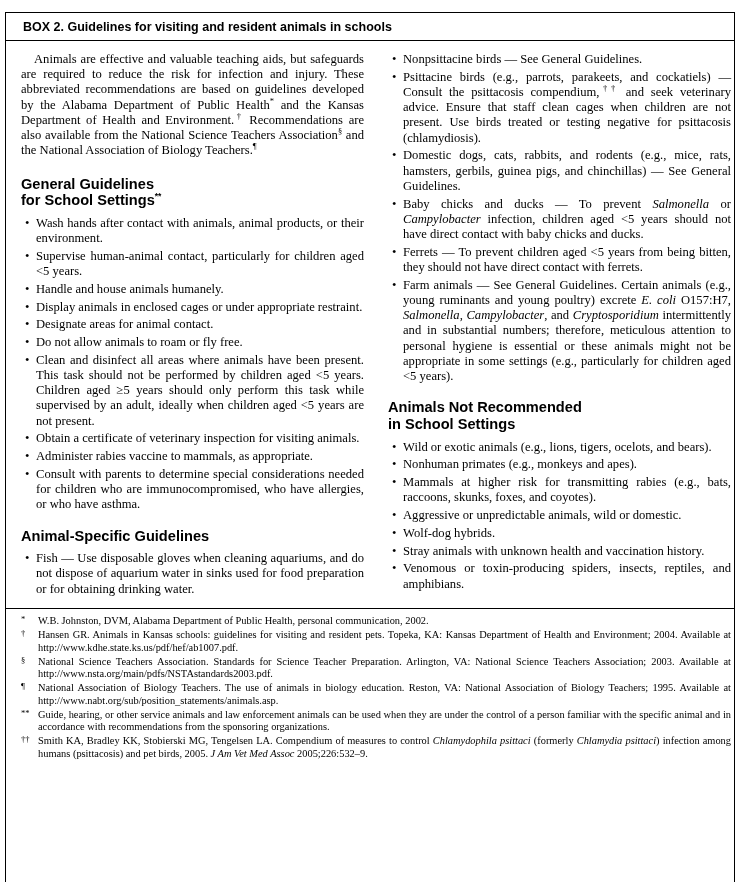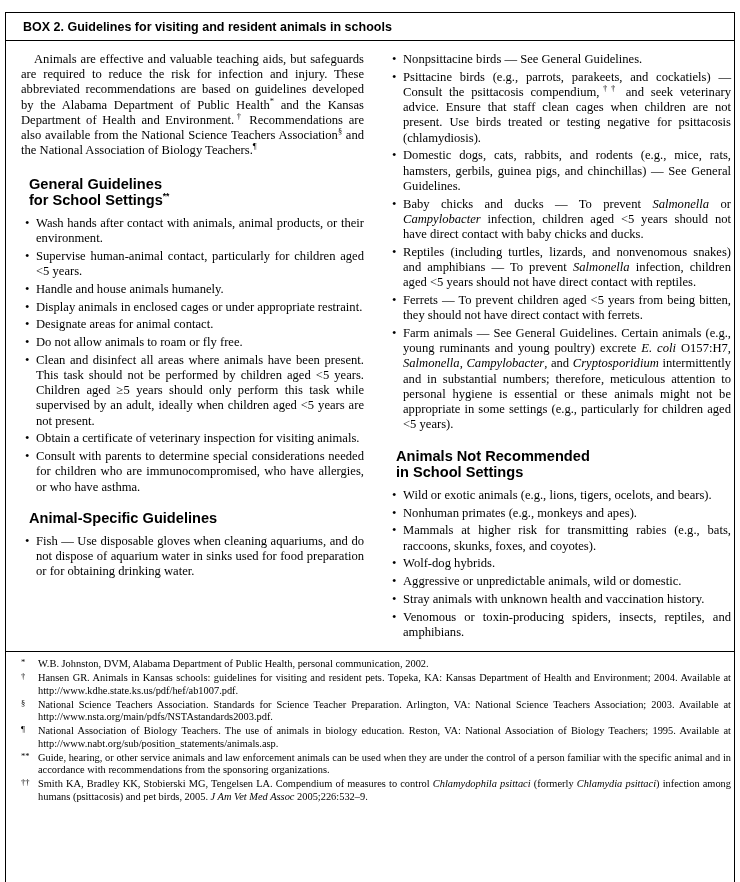--- a/index.html
+++ b/index.html
@@ -37,7 +37,7 @@
   h2 {
     font-family: "Liberation Sans", "DejaVu Sans", sans-serif;
     font-weight: 700; font-size: 14.6px; line-height: 1.14;
-    margin: 15px 0 7px 8px;
+    margin: 15px 0 7px 0;
   }
   h2.tight-top { margin-top: 17px; }
   ul { list-style: none; margin: 0; padding: 0 0 0 15px; }

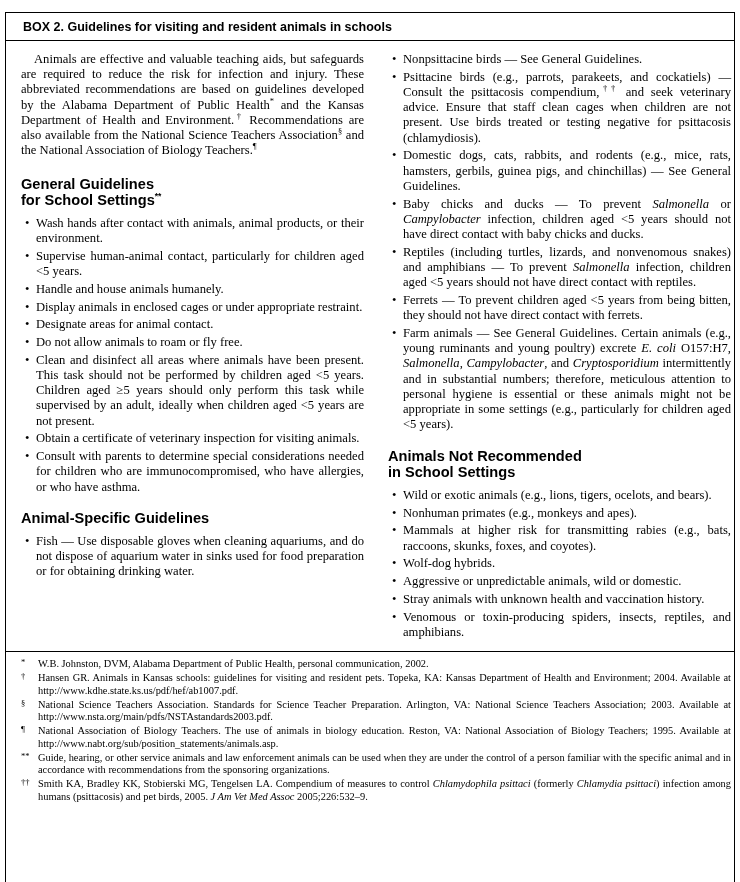--- a/index.html
+++ b/index.html
@@ -102,7 +102,6 @@
         <li>Psittacine birds (e.g., parrots, parakeets, and cockatiels) — Consult the psittacosis compendium,<sup>††</sup> and seek veterinary advice. Ensure that staff clean cages when children are not present. Use birds treated or testing negative for psittacosis (chlamydiosis).</li>
         <li>Domestic dogs, cats, rabbits, and rodents (e.g., mice, rats, hamsters, gerbils, guinea pigs, and chinchillas) — See General Guidelines.</li>
         <li>Baby chicks and ducks — To prevent <i>Salmonella</i> or <i>Campylobacter</i> infection, children aged &lt;5 years should not have direct contact with baby chicks and ducks.</li>
-        <li>Reptiles (including turtles, lizards, and nonvenomous snakes) and amphibians — To prevent <i>Salmonella</i> infection, children aged &lt;5 years should not have direct contact with reptiles.</li>
         <li>Ferrets — To prevent children aged &lt;5 years from being bitten, they should not have direct contact with ferrets.</li>
         <li>Farm animals — See General Guidelines. Certain animals (e.g., young ruminants and young poultry) excrete <i>E. coli</i> O157:H7, <i>Salmonella</i>, <i>Campylobacter</i>, and <i>Cryptosporidium</i> intermittently and in substantial numbers; therefore, meticulous attention to personal hygiene is essential or these animals might not be appropriate in some settings (e.g., particularly for children aged &lt;5 years).</li>
       </ul>

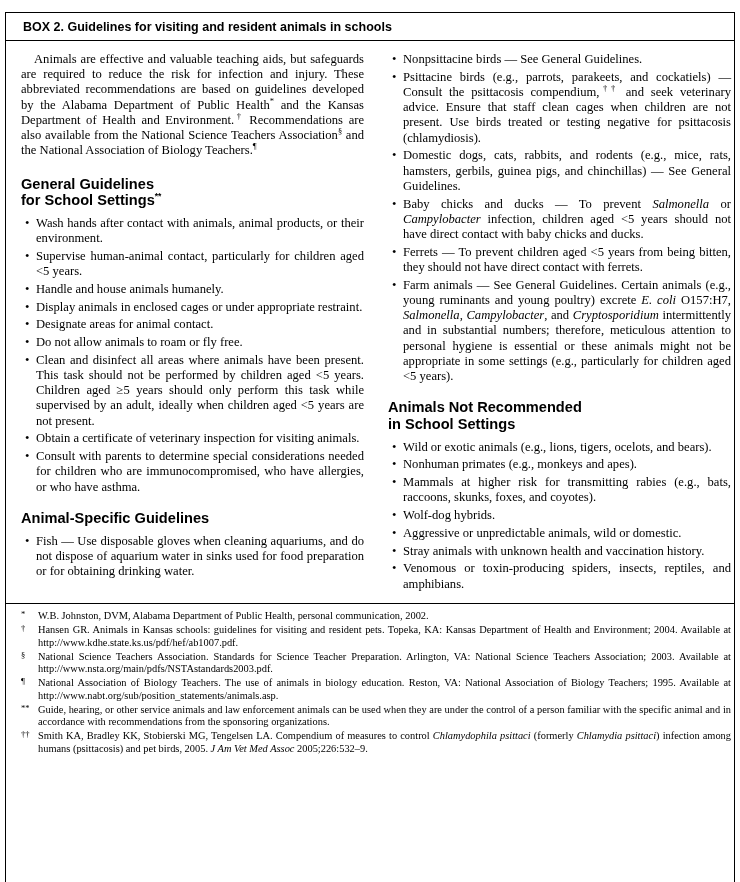--- a/index.html
+++ b/index.html
@@ -87,6 +87,7 @@
         <li>Do not allow animals to roam or fly free.</li>
         <li>Clean and disinfect all areas where animals have been present. This task should not be performed by children aged &lt;5 years. Children aged ≥5 years should only perform this task while supervised by an adult, ideally when children aged &lt;5 years are not present.</li>
         <li>Obtain a certificate of veterinary inspection for visiting animals.</li>
+        <li>Administer rabies vaccine to mammals, as appropriate.</li>
         <li>Consult with parents to determine special considerations needed for children who are immunocompromised, who have allergies, or who have asthma.</li>
       </ul>
 

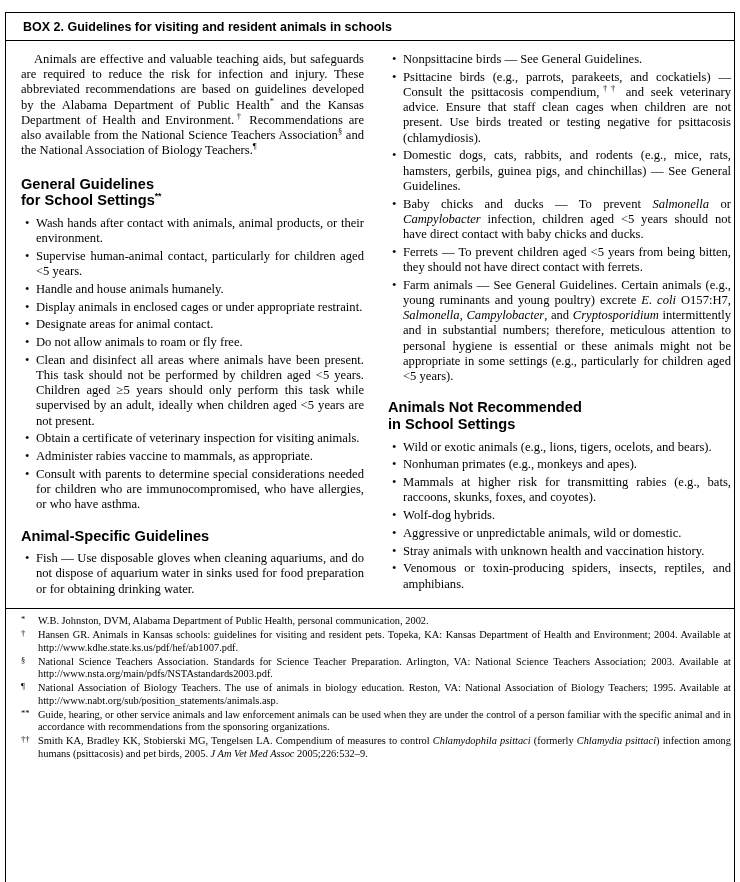--- a/index.html
+++ b/index.html
@@ -112,8 +112,8 @@
         <li>Wild or exotic animals (e.g., lions, tigers, ocelots, and bears).</li>
         <li>Nonhuman primates (e.g., monkeys and apes).</li>
         <li>Mammals at higher risk for transmitting rabies (e.g., bats, raccoons, skunks, foxes, and coyotes).</li>
+        <li>Aggressive or unpredictable animals, wild or domestic.</li>
         <li>Wolf-dog hybrids.</li>
-        <li>Aggressive or unpredictable animals, wild or domestic.</li>
         <li>Stray animals with unknown health and vaccination history.</li>
         <li>Venomous or toxin-producing spiders, insects, reptiles, and amphibians.</li>
       </ul>

